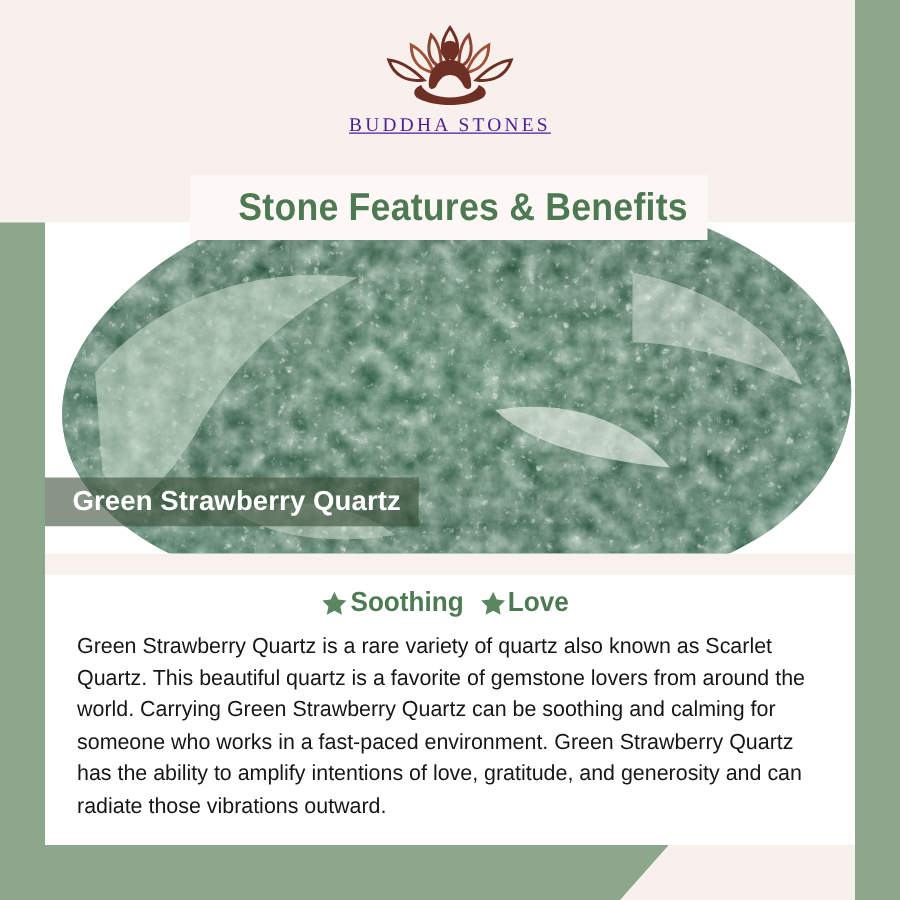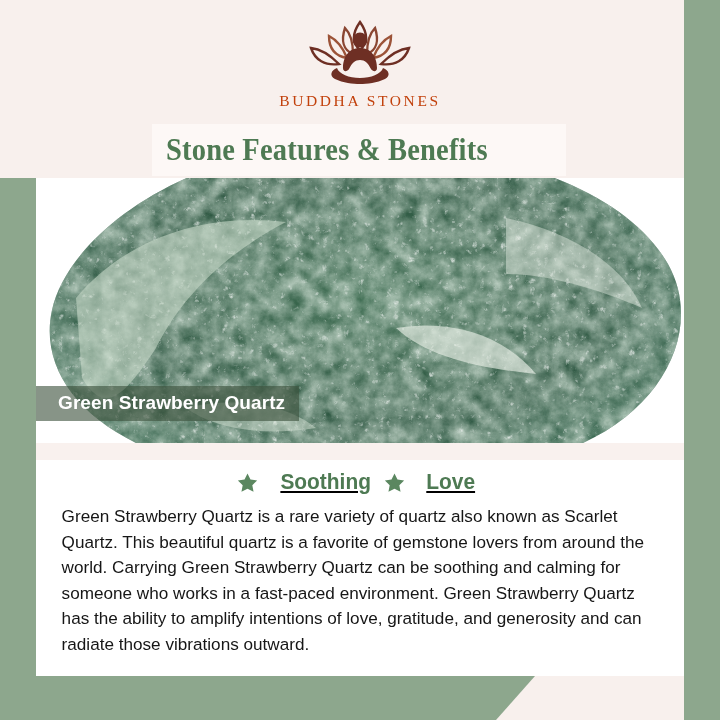--- a/index.html
+++ b/index.html
@@ -48,8 +48,9 @@
     font-family:"Liberation Serif", serif;
     font-size:15.5px;
     letter-spacing:2.6px;
-    color:#c2410c;
+    color:#4c1d95;
     font-weight:400;
+    text-decoration:underline;
   }
 
   

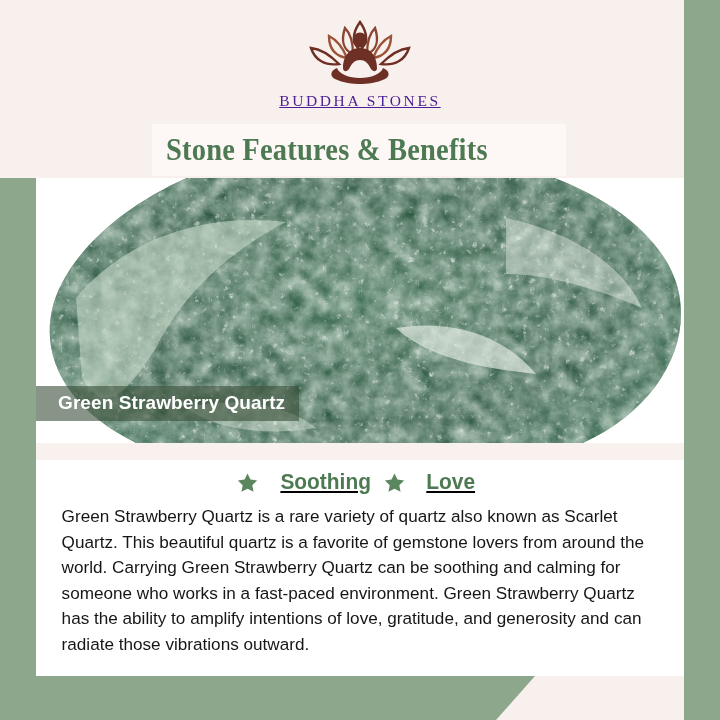--- a/index.html
+++ b/index.html
@@ -55,11 +55,10 @@
 
   
   .title-banner {
-    position:absolute; left:152px; top:124px; width:414px; height:52px;
+    position:absolute; left:152px; top:140px; width:414px; height:52px;
     background:#fdf8f6;
-    display:flex; align-items:center; justify-content:flex-start;
+    display:flex; align-items:center; justify-content:flex-end;
     z-index:6;
-    font-family:Liberation Serif, serif;
   }
   .title-text {
     font-size:31px; font-weight:bold; color:#4e7a53;

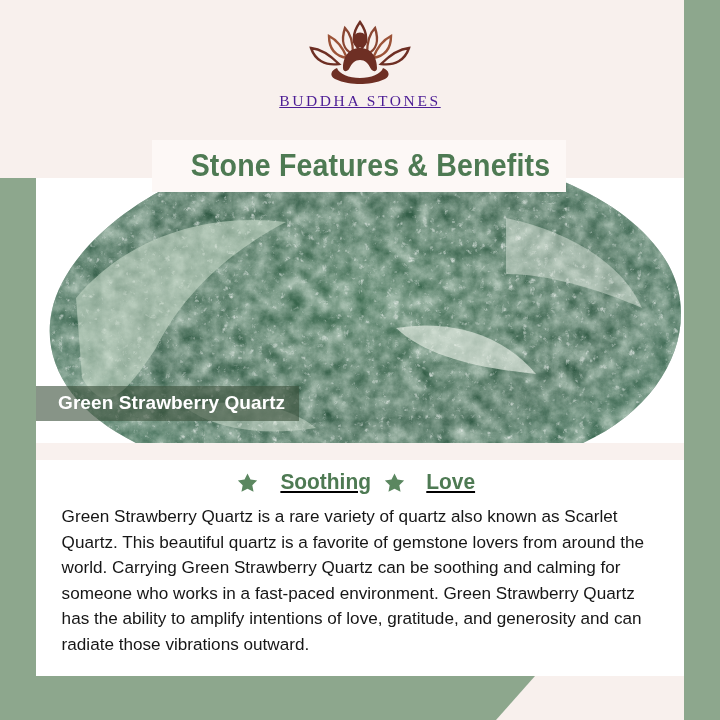--- a/index.html
+++ b/index.html
@@ -78,7 +78,7 @@
     position:absolute; left:0; bottom:22px;
     background:rgba(61,82,62,0.62);
     padding:6px 14px 7px 22px;
-    color:#ffffff; font-size:19px; font-weight:bold;
+    color:#ffffff; font-size:22px; font-weight:bold;
     letter-spacing:0.1px;
     z-index:4;
   }

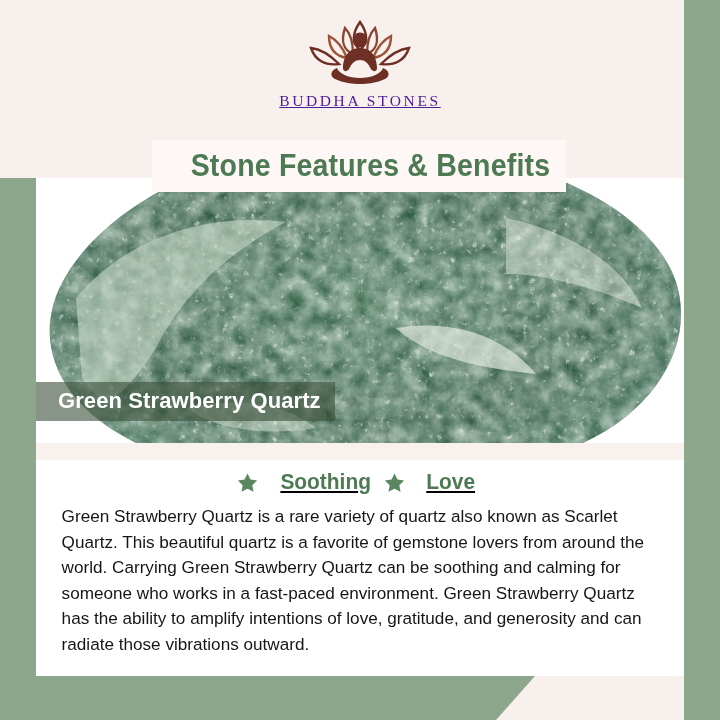--- a/index.html
+++ b/index.html
@@ -99,7 +99,7 @@
     display:flex; align-items:center; justify-content:center;
     gap:11px; margin-bottom:9px;
   }
-  .benefit { display:flex; align-items:center; gap:20px;text-decoration:underline; }
+  .benefit { display:flex; align-items:center; gap:0; }
   .star { width:21px; height:21px; display:block; }
   .benefit-label {
     font-size:22px; font-weight:bold; color:#4e7a53;

